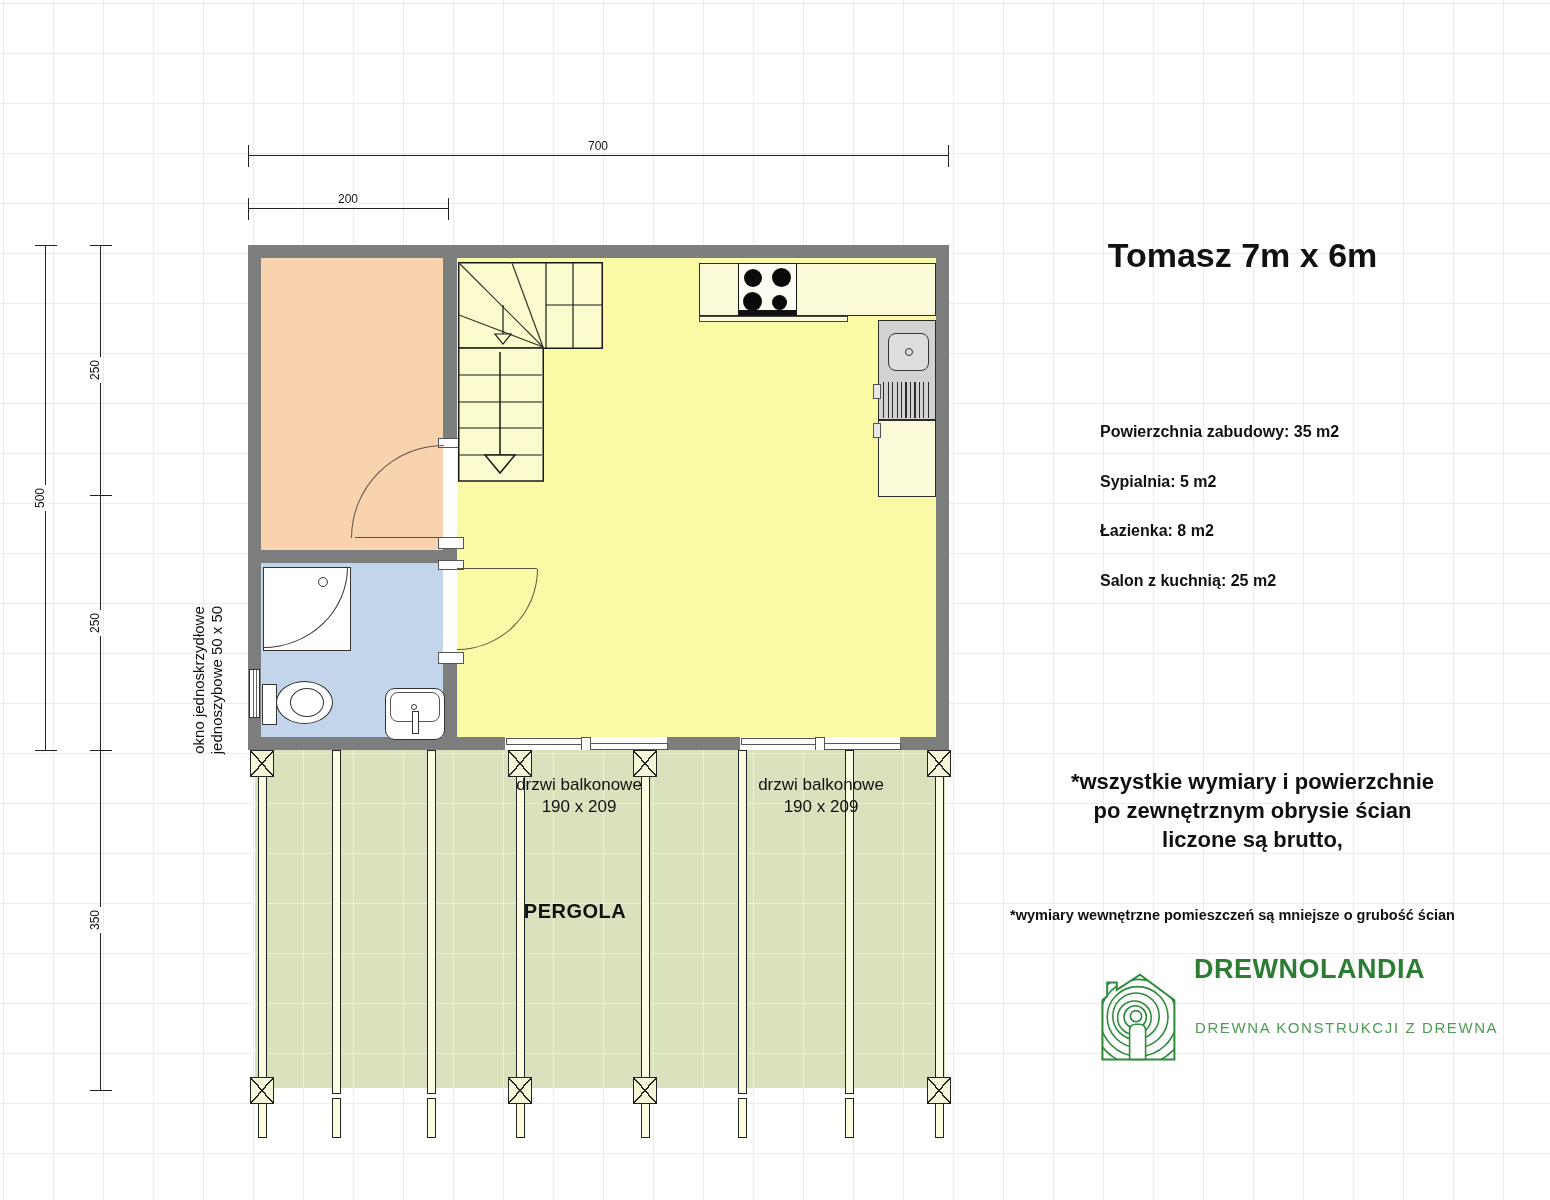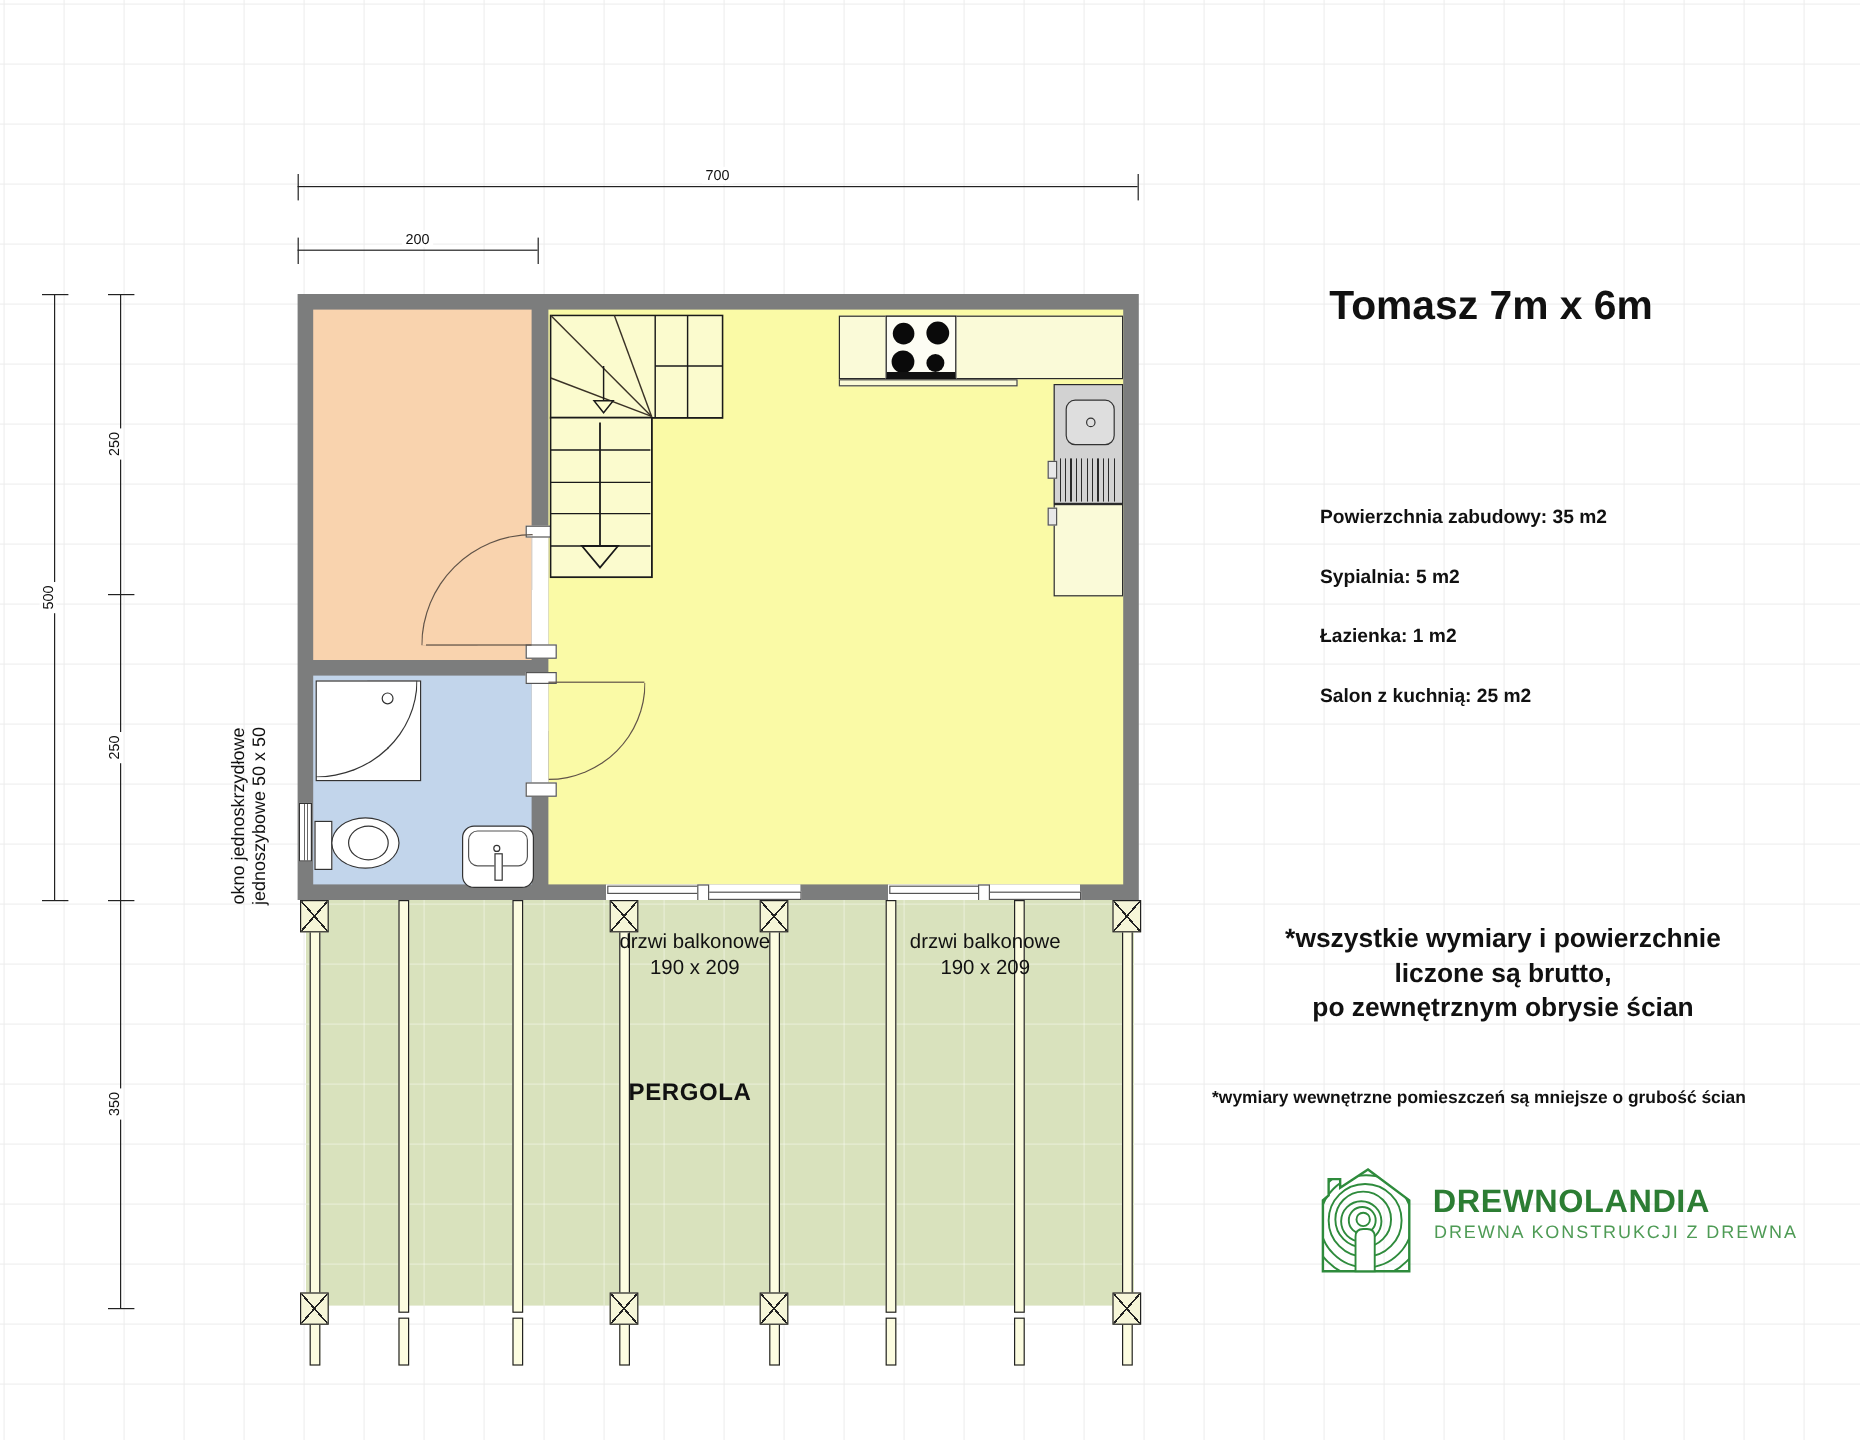--- a/index.html
+++ b/index.html
@@ -221,7 +221,7 @@
 
 <div class="info-row" style="left:1100px;top:423px;">Powierzchnia zabudowy: 35 m2</div>
 <div class="info-row" style="left:1100px;top:473px;">Sypialnia: 5 m2</div>
-<div class="info-row" style="left:1100px;top:522px;">Łazienka: 1 m2</div>
+<div class="info-row" style="left:1100px;top:522px;">Łazienka: 8 m2</div>
 <div class="info-row" style="left:1100px;top:572px;">Salon z kuchnią: 25 m2</div>
 
 <div class="note-big" style="left:1030px;top:767px;width:445px;">

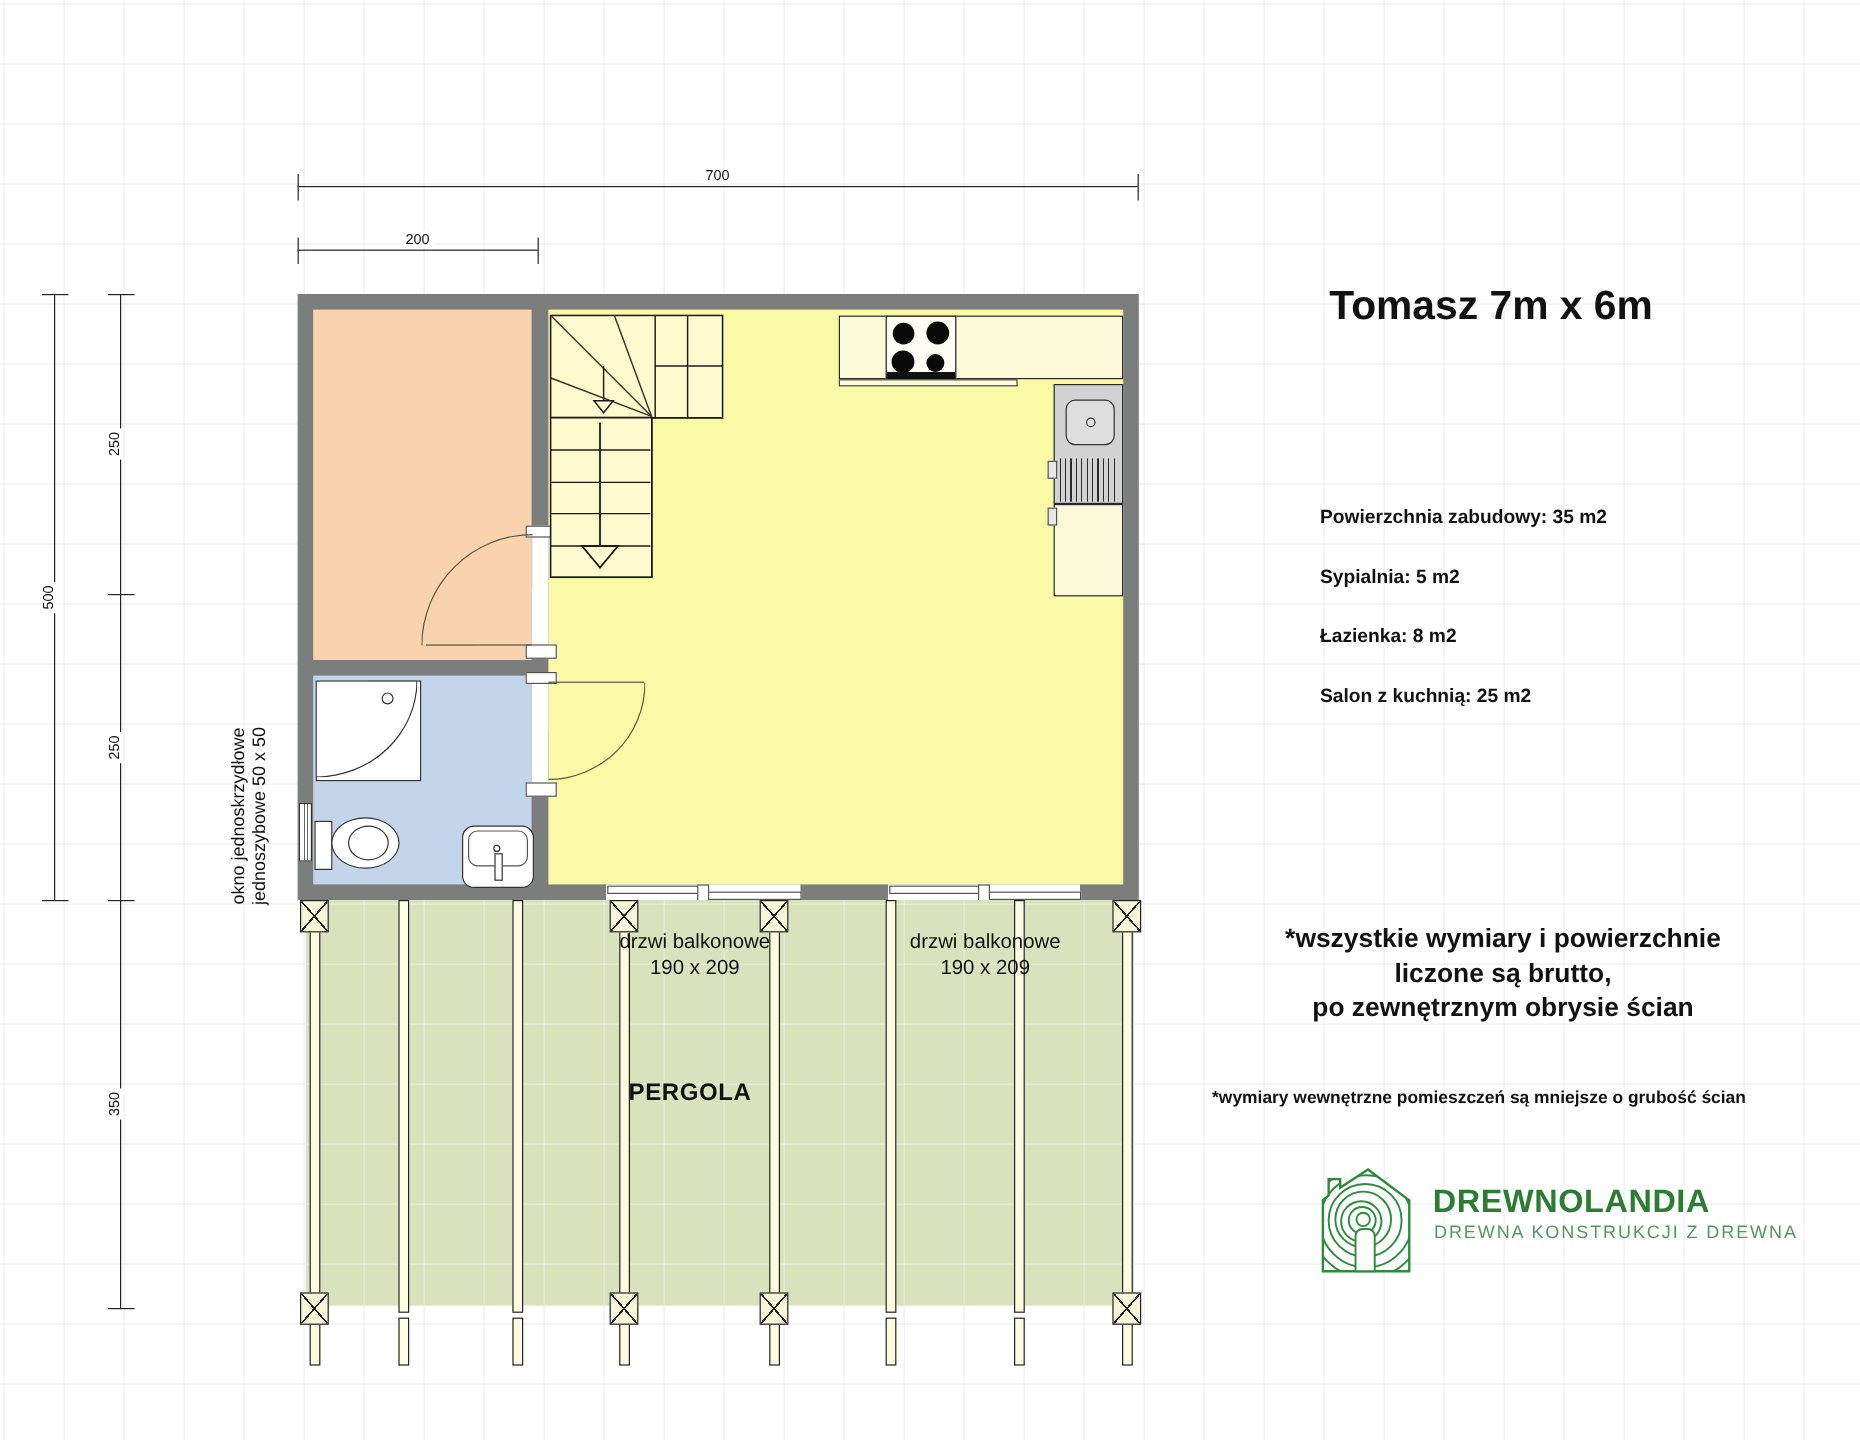--- a/index.html
+++ b/index.html
@@ -226,8 +226,8 @@
 
 <div class="note-big" style="left:1030px;top:767px;width:445px;">
   <div>*wszystkie wymiary i powierzchnie</div>
+  <div>po zewnętrznym obrysie ścian</div>
   <div>liczone są brutto,</div>
-  <div>po zewnętrznym obrysie ścian</div>
 </div>
 
 <div class="note-small" style="left:1010px;top:907px;width:445px;">*wymiary wewnętrzne pomieszczeń są mniejsze o grubość ścian</div>

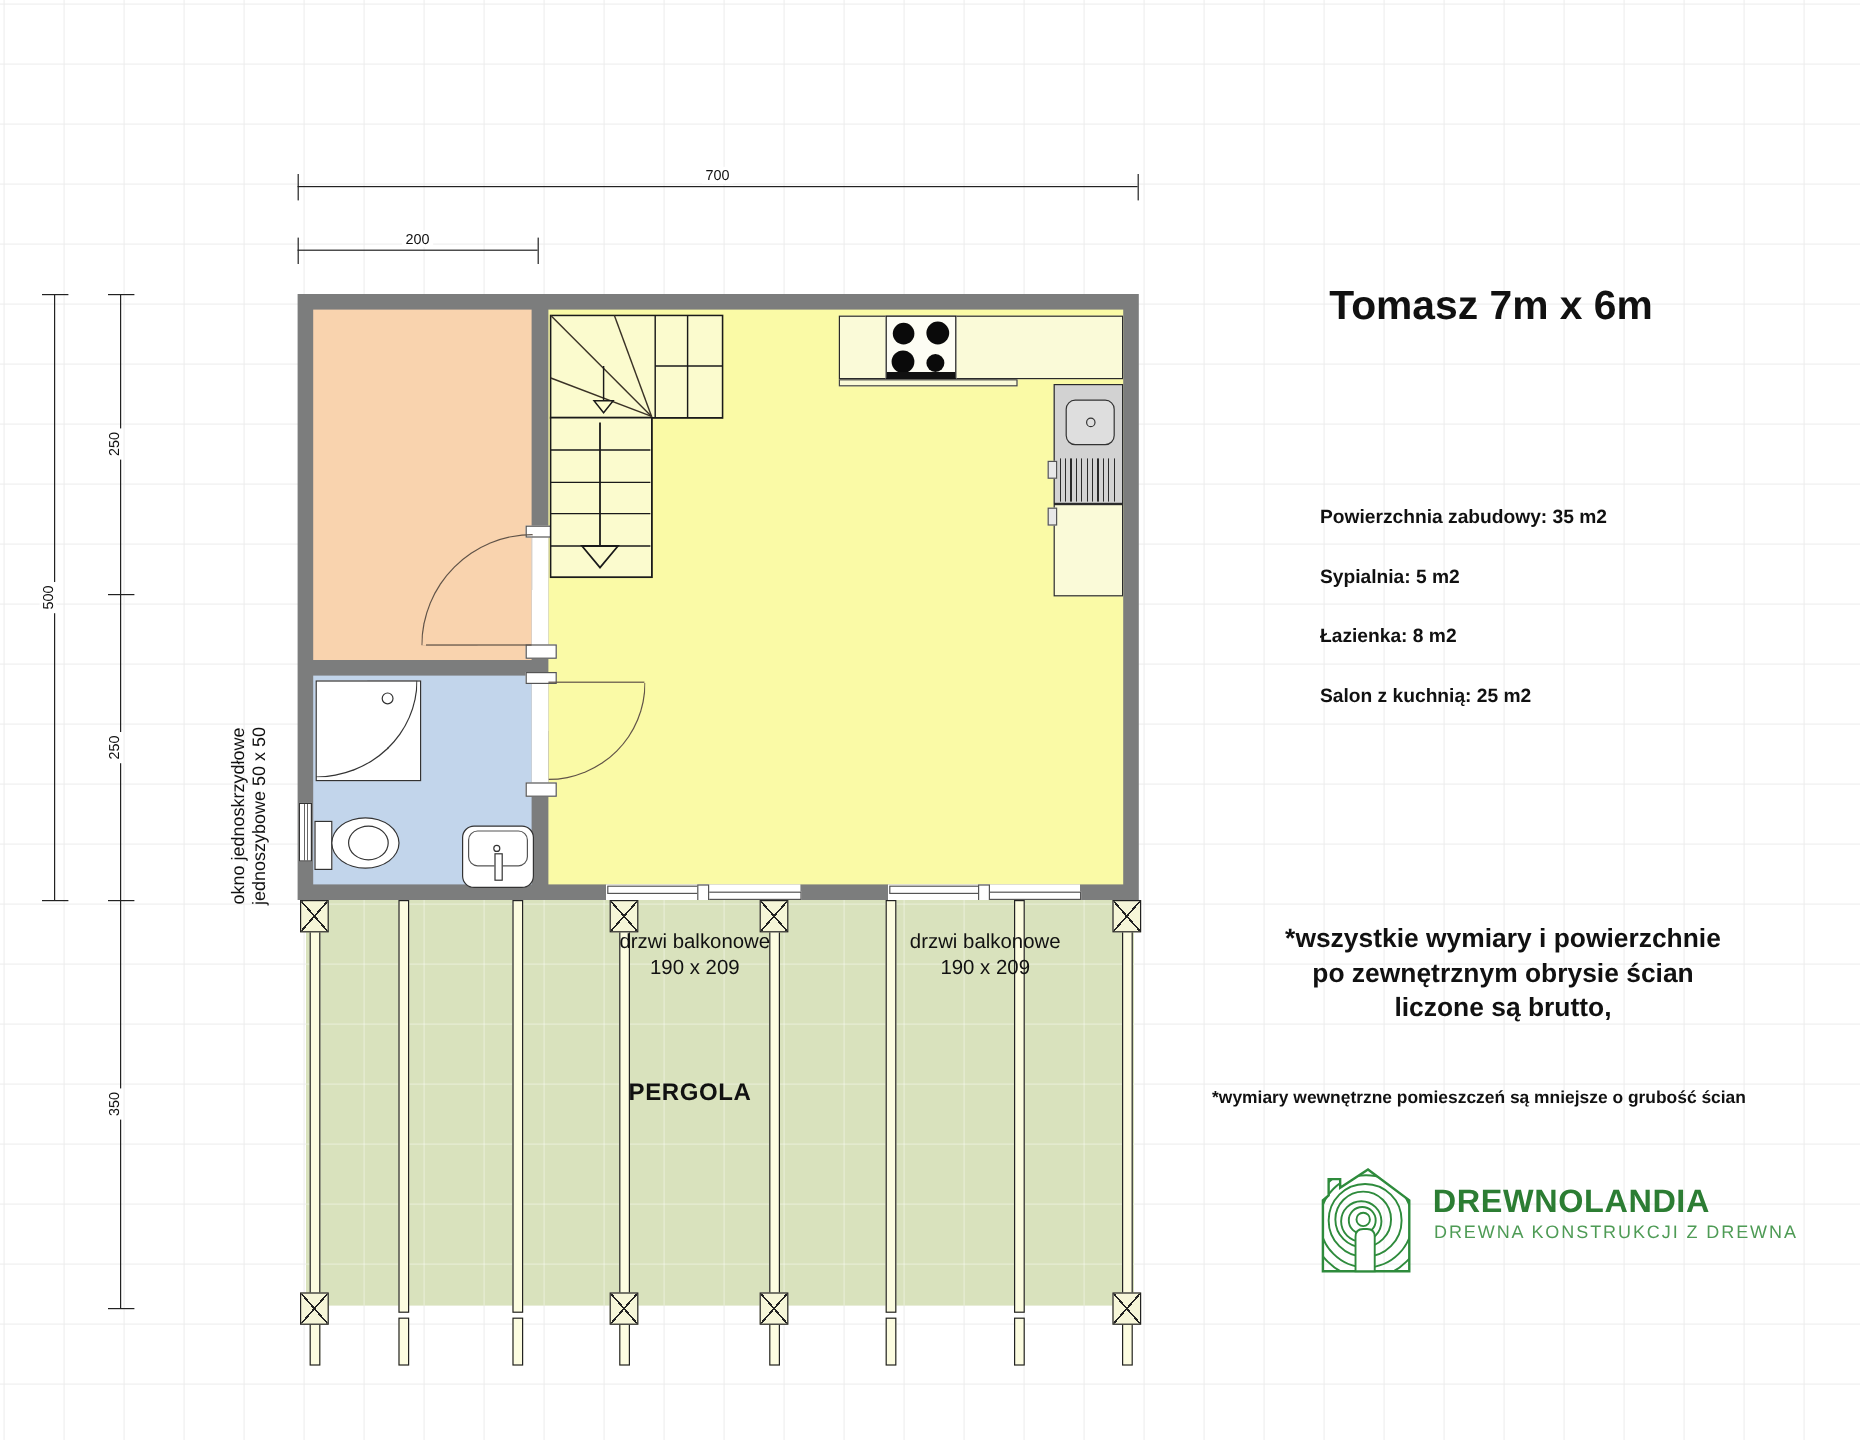--- a/index.html
+++ b/index.html
@@ -250,7 +250,7 @@
   <path d="M8,108 L8,34 L14,29 L14,12 L26,12 L26,21 L55,2 L98,34 L98,108 Z" fill="none" stroke="#2e8b3c" stroke-width="2.5"></path>
   <path d="M42,108 L42,72 Q42,64 50,64 L54,64 Q62,64 62,72 L62,108 Z" fill="#ffffff" stroke="#2e8b3c" stroke-width="2"></path>
 </svg>
-<div class="logo-name" style="left:1194px;top:986px;">DREWNOLANDIA</div>
+<div class="logo-name" style="left:1194px;top:954px;">DREWNOLANDIA</div>
 <div class="logo-tagline" style="left:1195px;top:1019px;">DREWNA KONSTRUKCJI Z DREWNA</div>
 
 </body></html>

